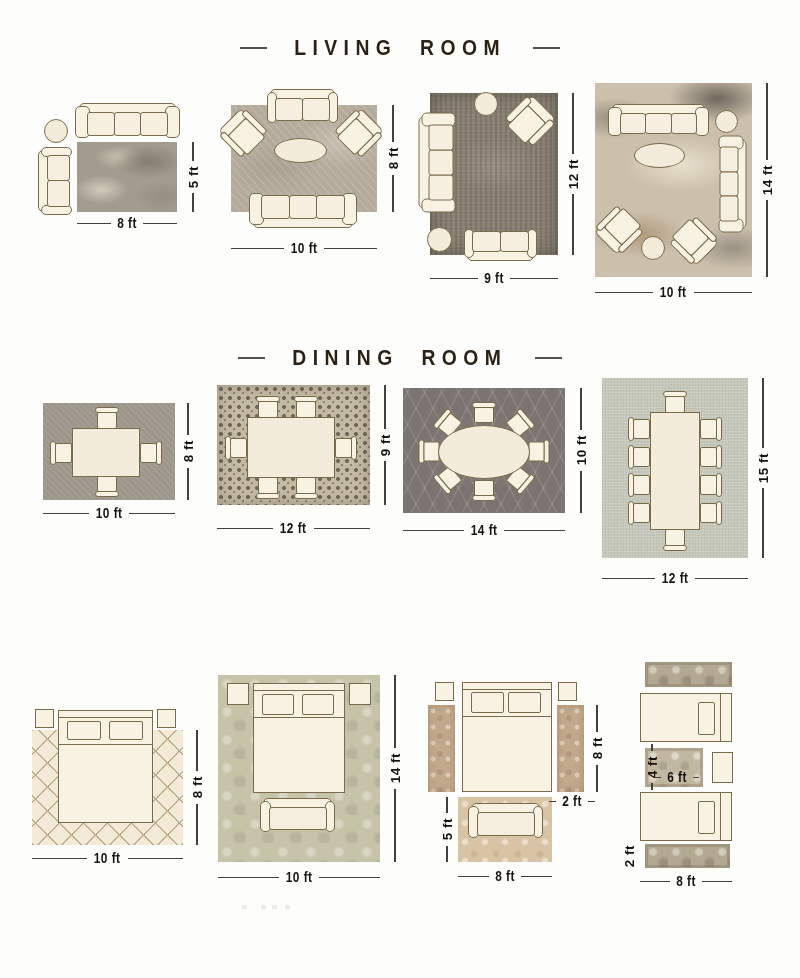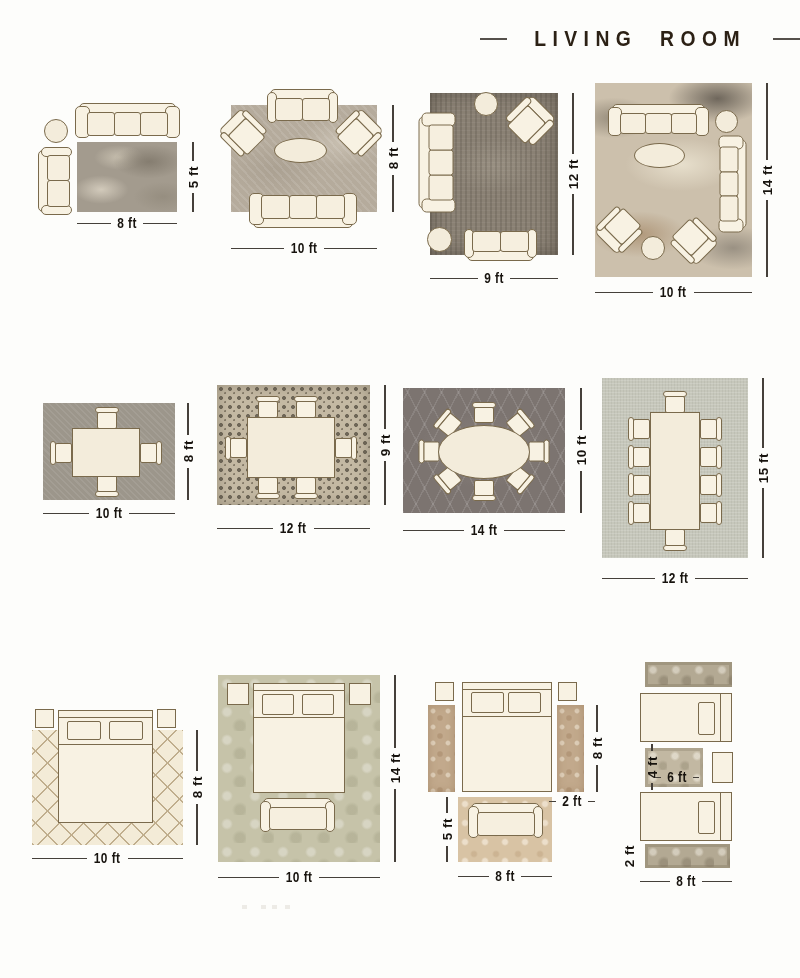--- a/index.html
+++ b/index.html
@@ -112,7 +112,7 @@
 
 <div id="canvas">
 
-  <div class="title" style="top:27px;justify-content:flex-end;">
+  <div class="title" style="top:36px;">
     <div class="dash"></div>
     <div class="tx">LIVING ROOM</div>
     <div class="dash"></div>

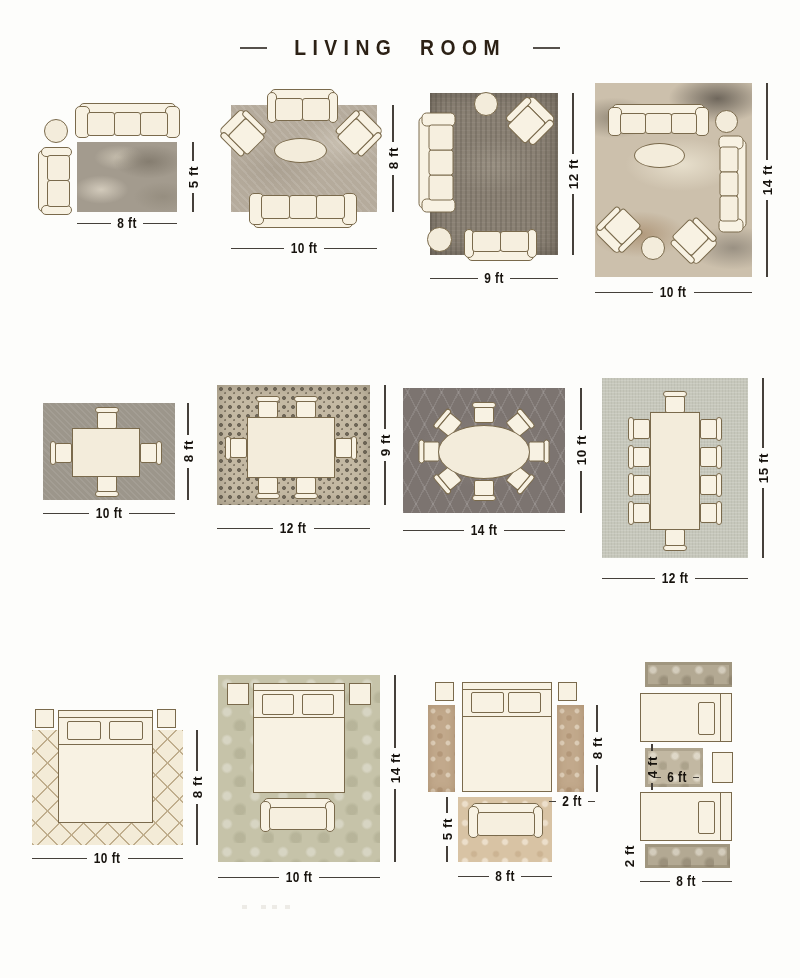--- a/index.html
+++ b/index.html
@@ -280,6 +280,11 @@
       <div class="ln"></div>
   </div>
 
+  <div class="title" style="top:346px;">
+    <div class="dash"></div>
+    <div class="tx">DINING ROOM</div>
+    <div class="dash"></div>
+  </div>
 
   <div class="rug r-dr1" style="left:43px;top:403px;width:132px;height:97px;"></div>
   <div class="chair" style="left:95px;top:407px;width:24px;height:22px;">

